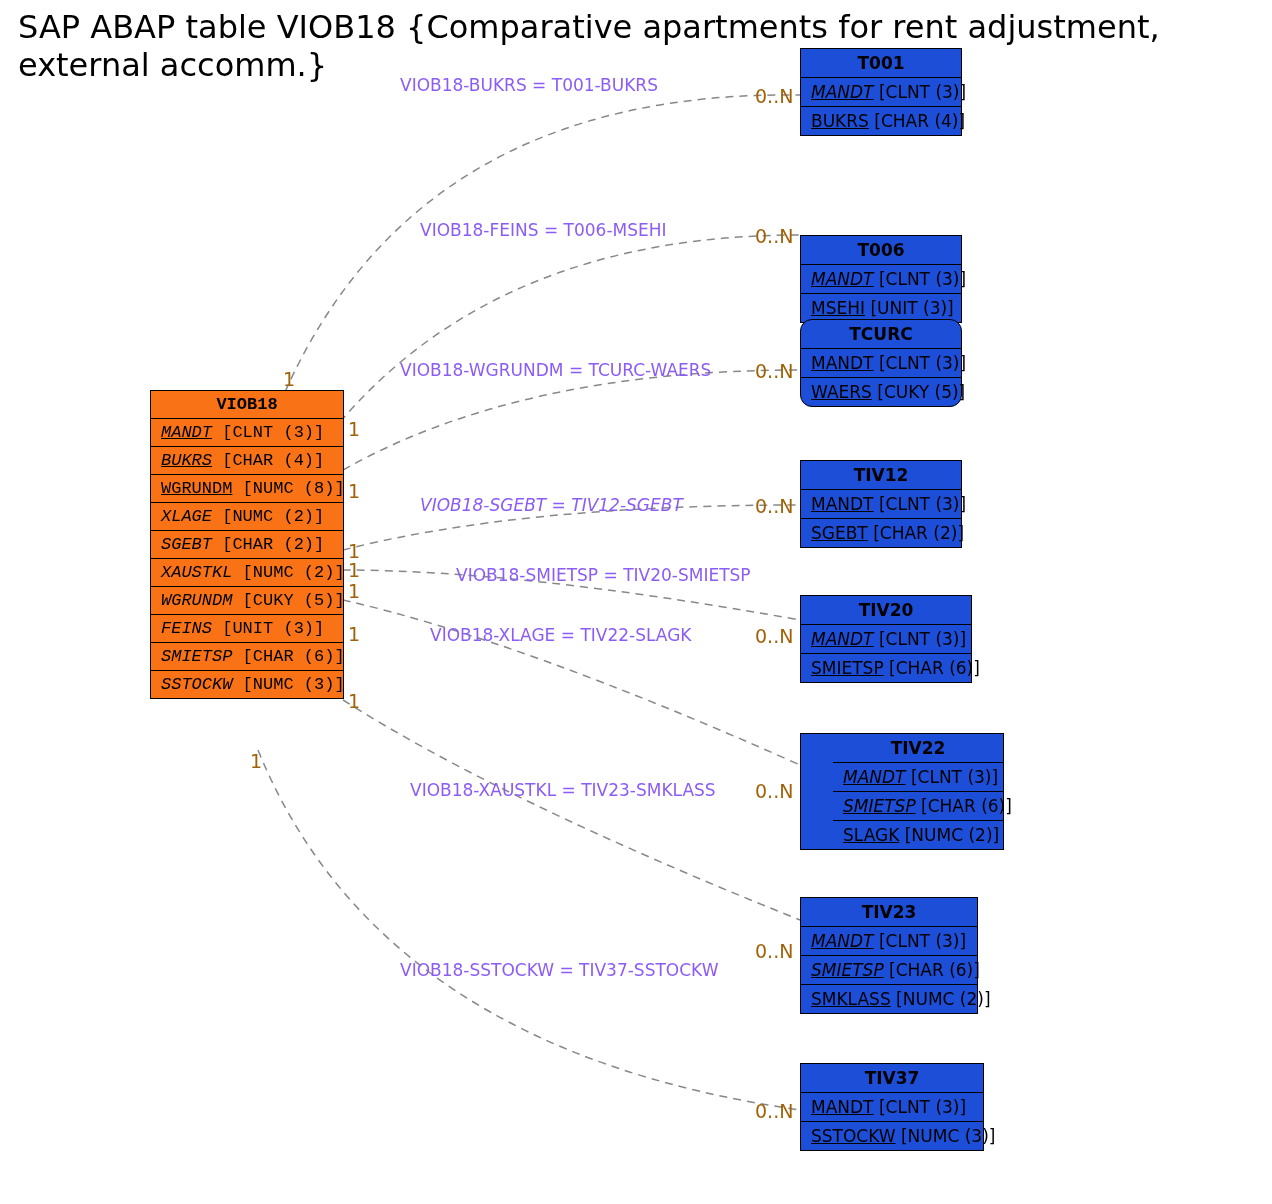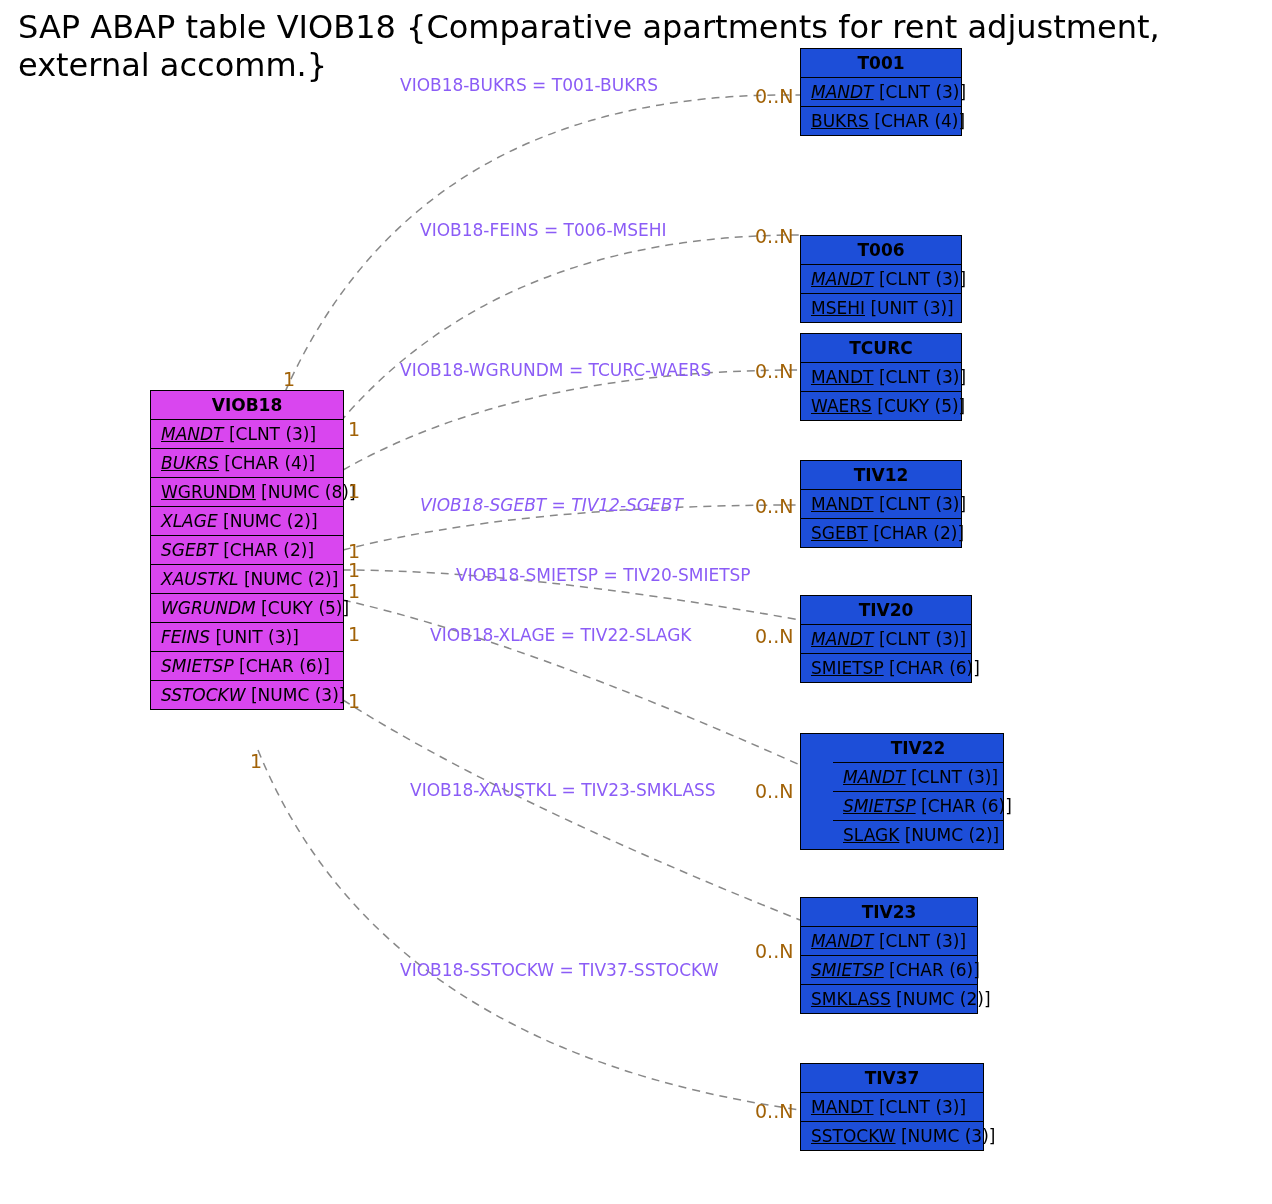--- a/index.html
+++ b/index.html
@@ -104,7 +104,7 @@
     <div class="row"><span class="u i">MANDT</span> [CLNT (3)]</div>
     <div class="row"><span class="u">MSEHI</span> [UNIT (3)]</div>
   </div>
-<div class="entity ref" id="ref-2" style="left:800px; top:333px; width:160px;">
+<div class="entity ref" id="ref-2" style="left:800px; top:319px; width:160px;border-radius:12px;">
     <div class="hdr">TCURC</div>
     <div class="row"><span class="u">MANDT</span> [CLNT (3)]</div>
     <div class="row"><span class="u">WAERS</span> [CUKY (5)]</div>

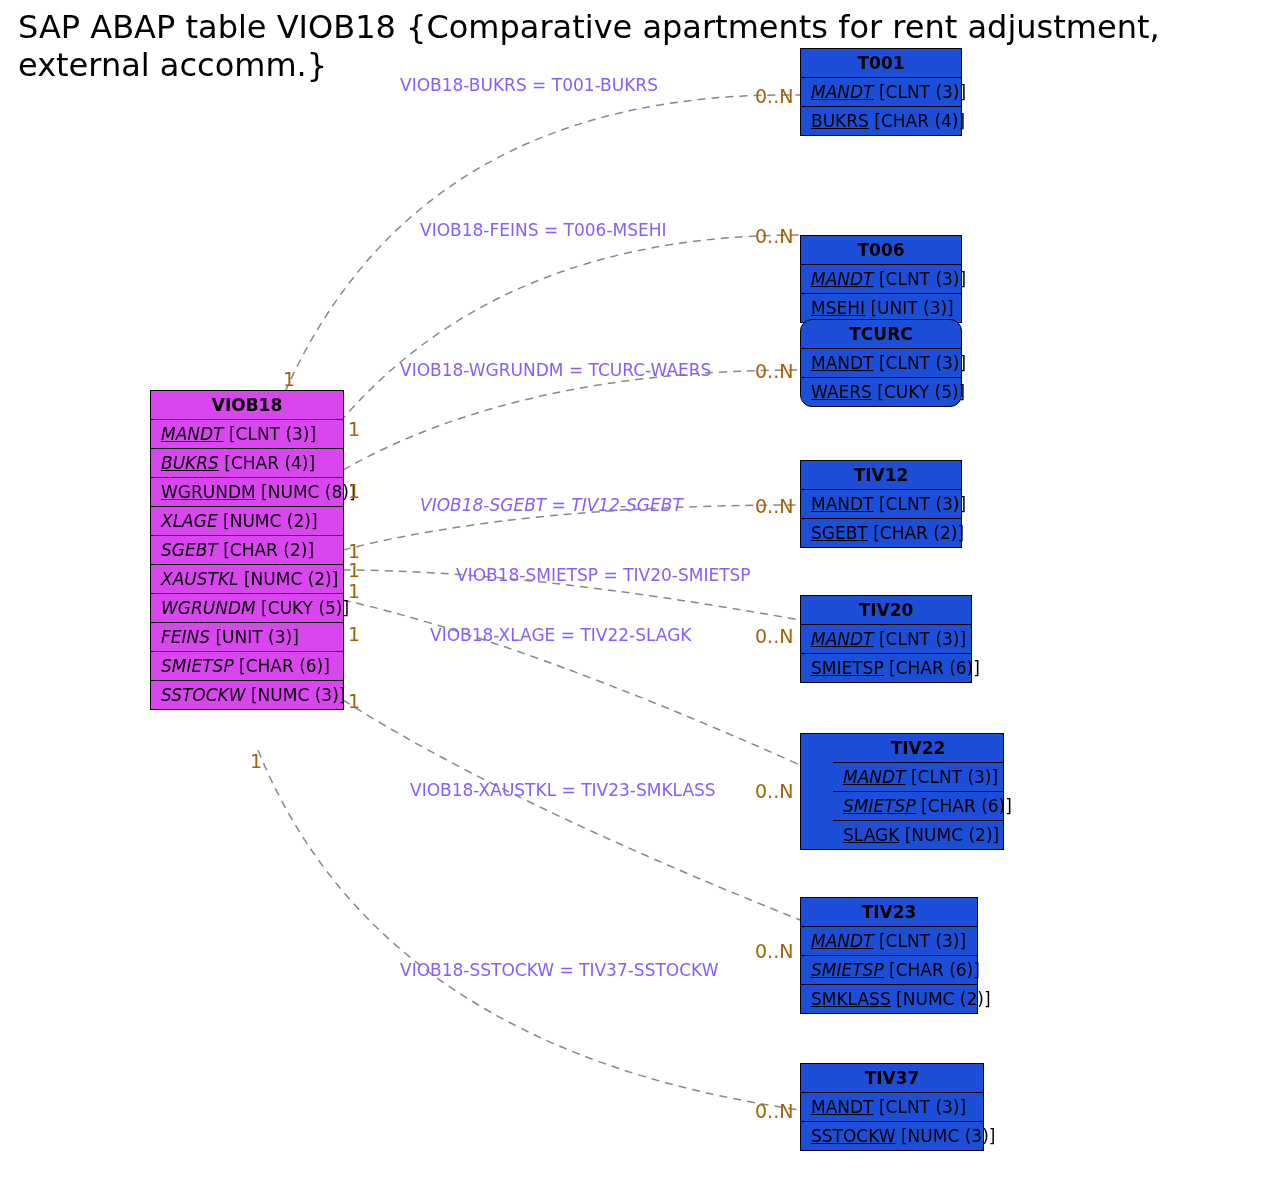--- a/index.html
+++ b/index.html
@@ -24,7 +24,7 @@
     border: 1.5px solid #000;
     font-size: 17px;
   }
-  .entity.main { background: #d946ef; }
+  .entity.main { background: #f97316; font-family: Liberation Mono, monospace; }
   .entity.ref  { background: #1d4ed8; }
   .entity .hdr {
     text-align: center;

